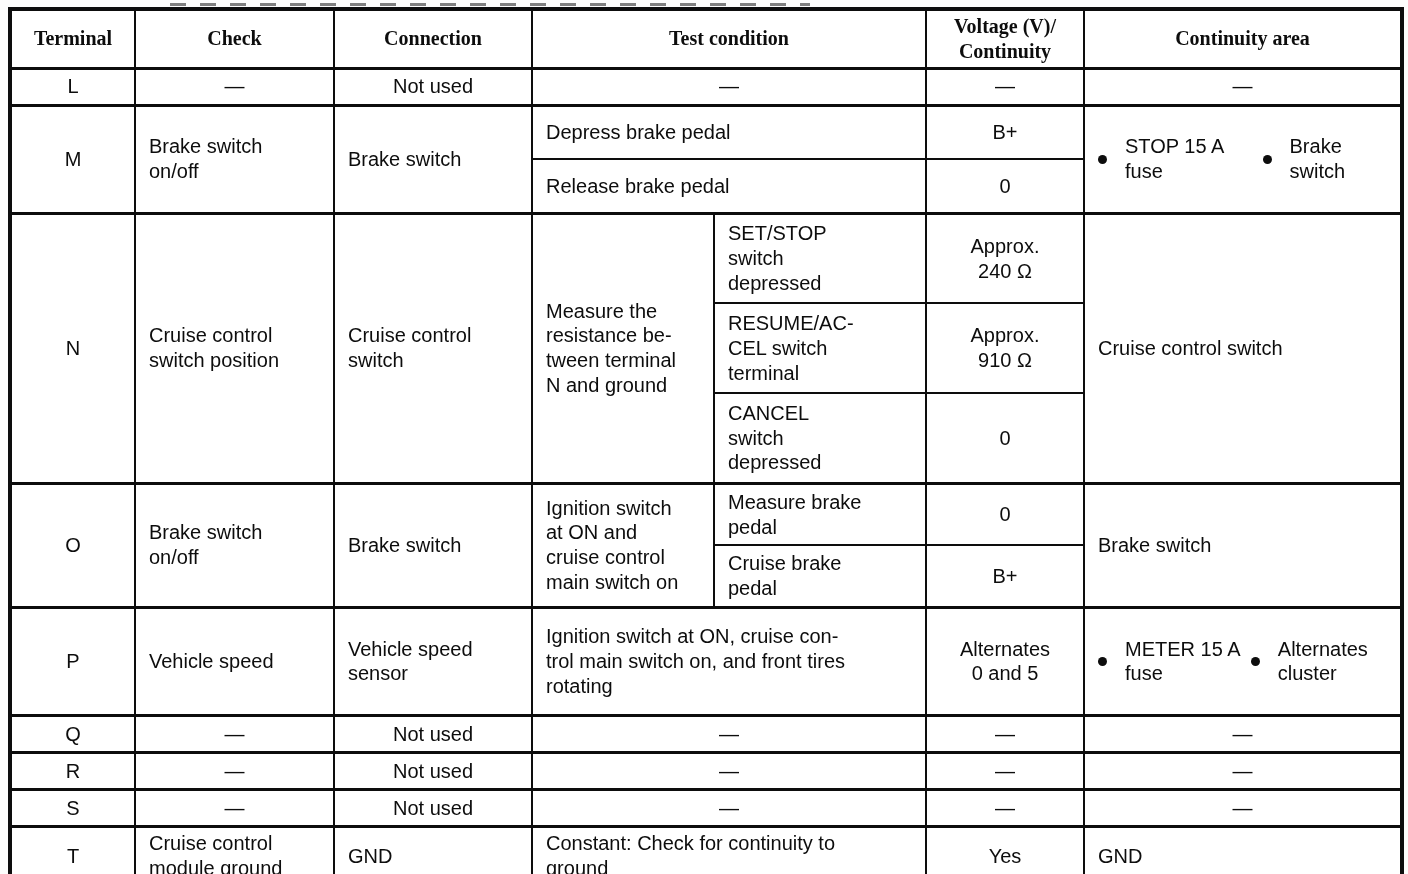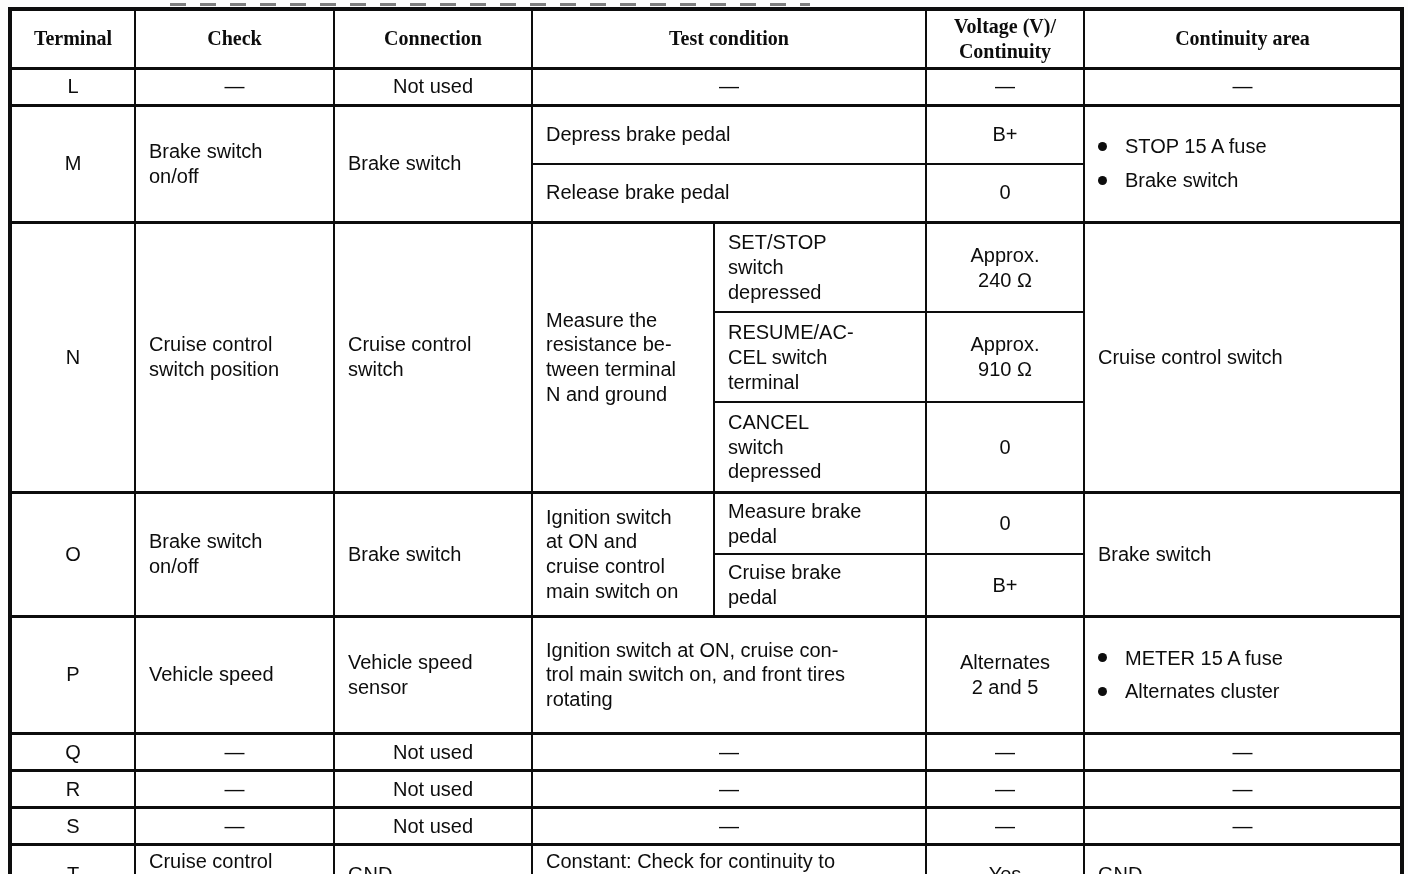--- a/index.html
+++ b/index.html
@@ -56,7 +56,7 @@
   .rh-p    { height: 86px; }
   .rh-t    { height: 60px; }
   
-  .bullets { display: flex; flex-direction: column; gap: 9px; }
+  .bullets { display: flex; flex-direction: row; gap: 9px; }
   .bullet-item { display: flex; align-items: center; gap: 18px; }
   .dot {
     width: 9px; height: 9px; border-radius: 50%;

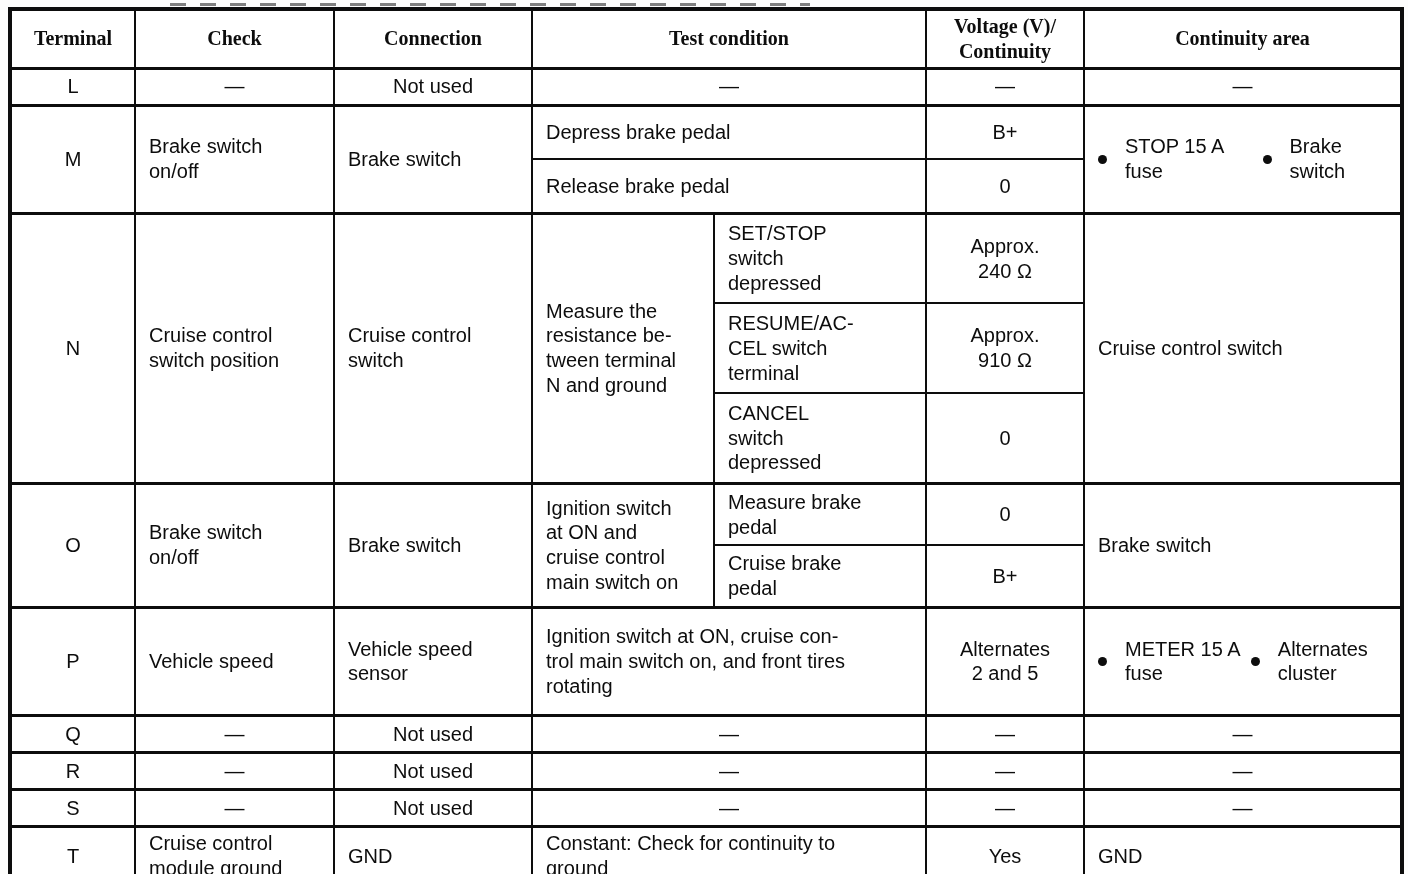--- a/index.html
+++ b/index.html
@@ -188,7 +188,7 @@
 trol main switch on, and front tires
 rotating</td>
         <td class="c">Alternates
-2 and 5</td>
+0 and 5</td>
         <td class="l">
           <div class="bullets">
             <div class="bullet-item">

